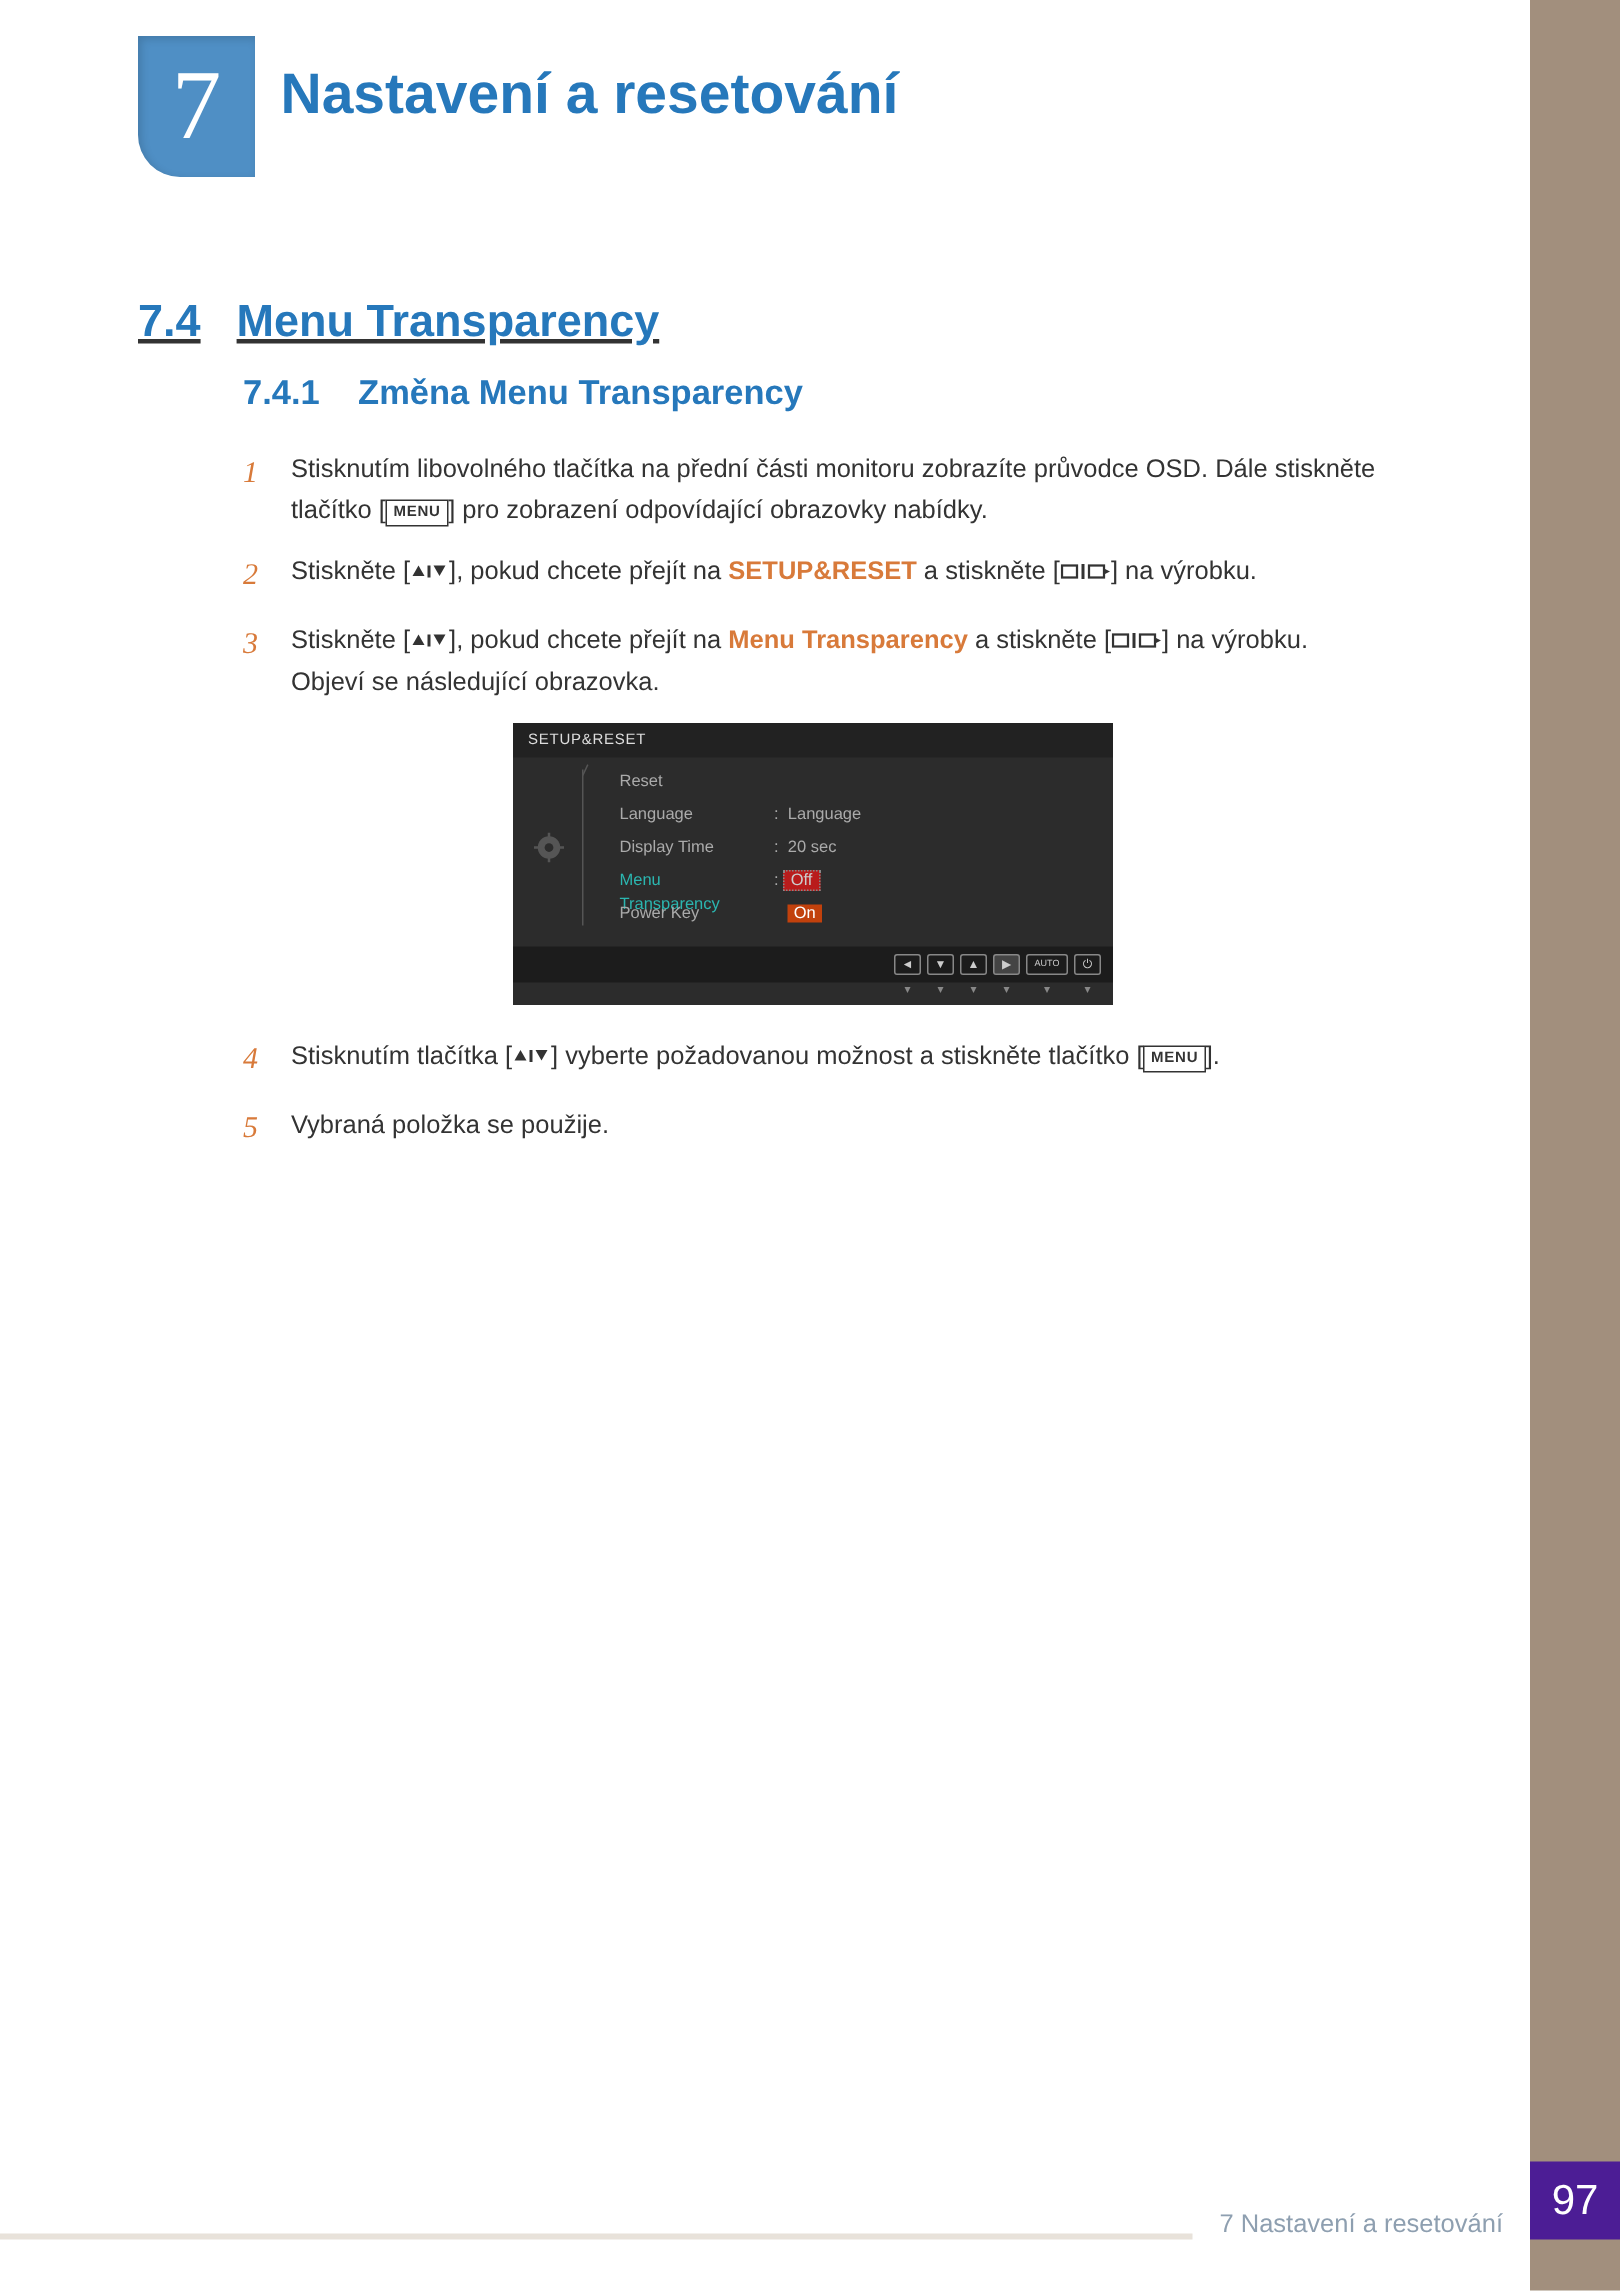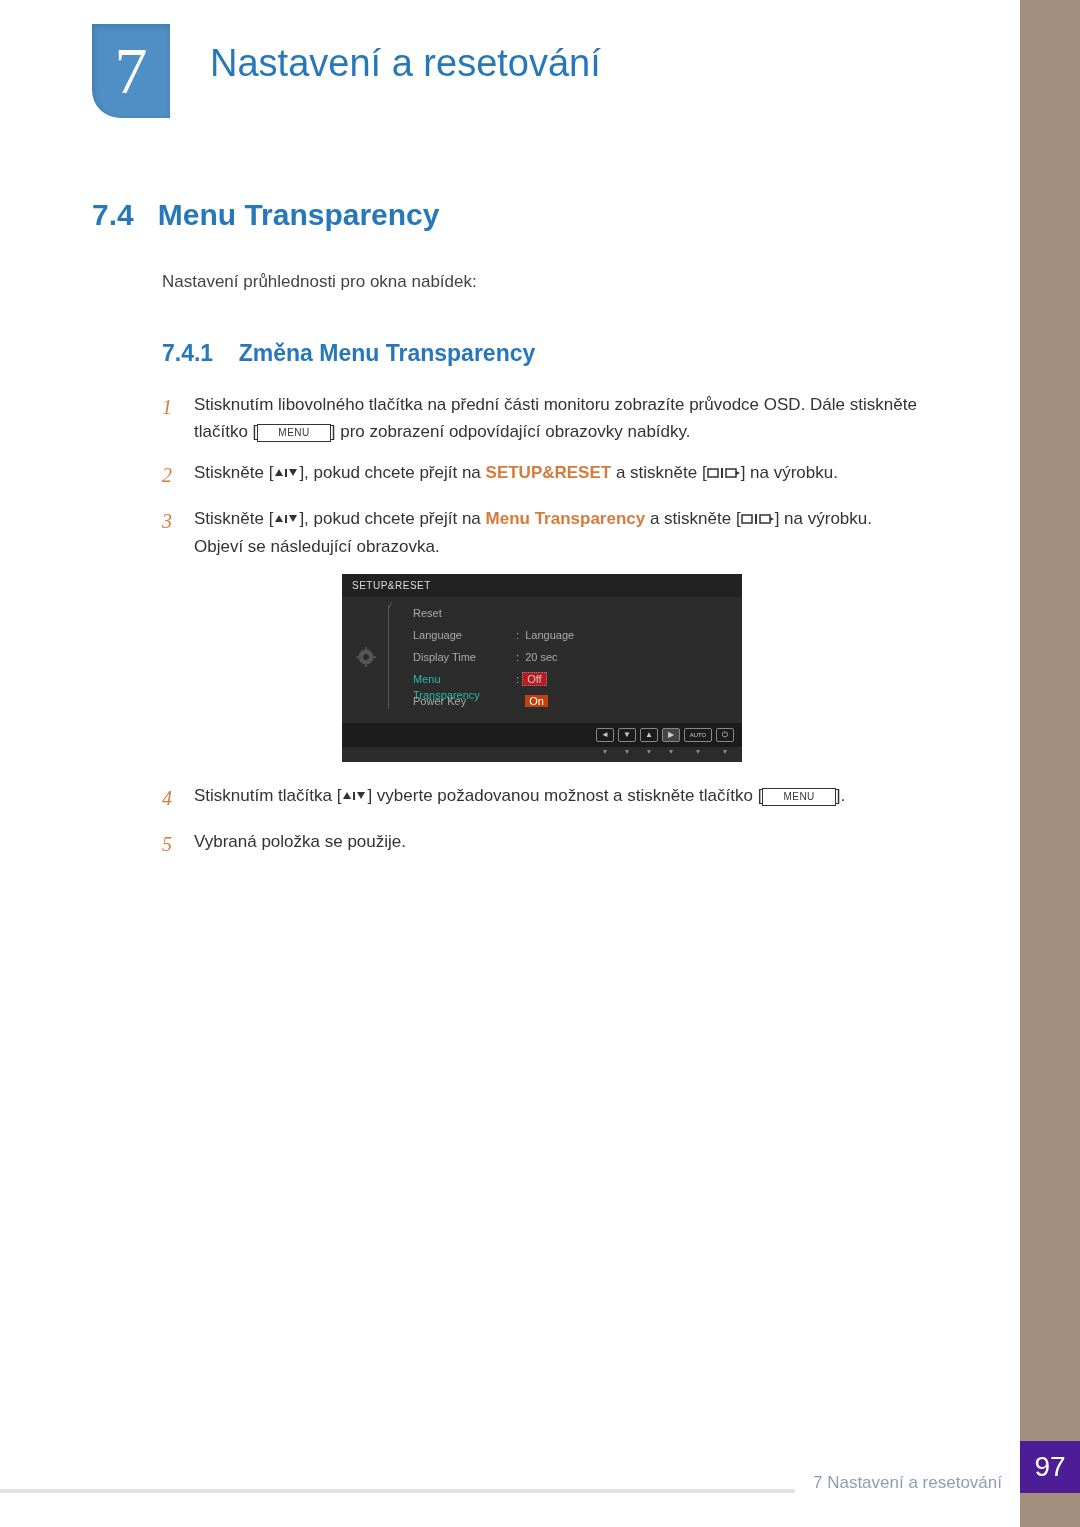--- a/index.html
+++ b/index.html
@@ -42,10 +42,10 @@
   .chapter-title {
     position: absolute;
     top: 42px;
-    left: 210px;
+    left: 187px;
     font-size: 38px;
     color: #2678bb;
-    font-weight: 400;
+    font-weight: 700;
   }
   .content {
     position: absolute;

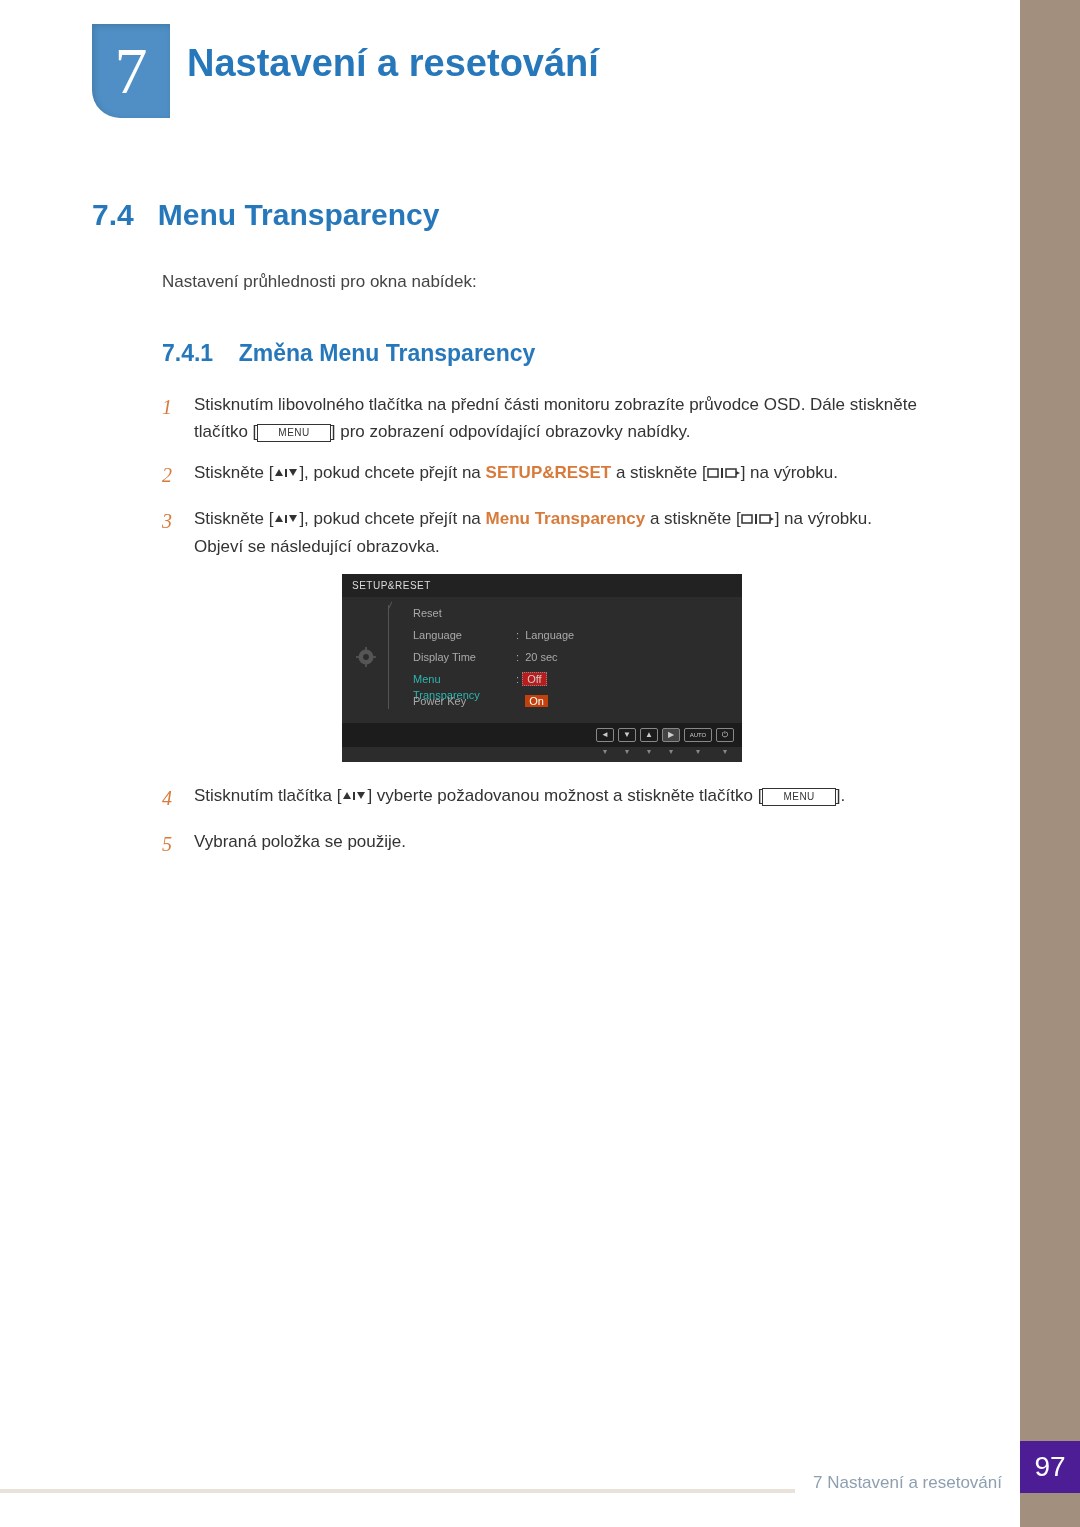--- a/index.html
+++ b/index.html
@@ -57,7 +57,8 @@
     display: flex;
     align-items: flex-start;
     gap: 24px;
-    margin-bottom: 40px;
+    margin-bottom: 16px;
+    text-decoration: underline;
   }
   .sec-num {
     color: #2678bb;

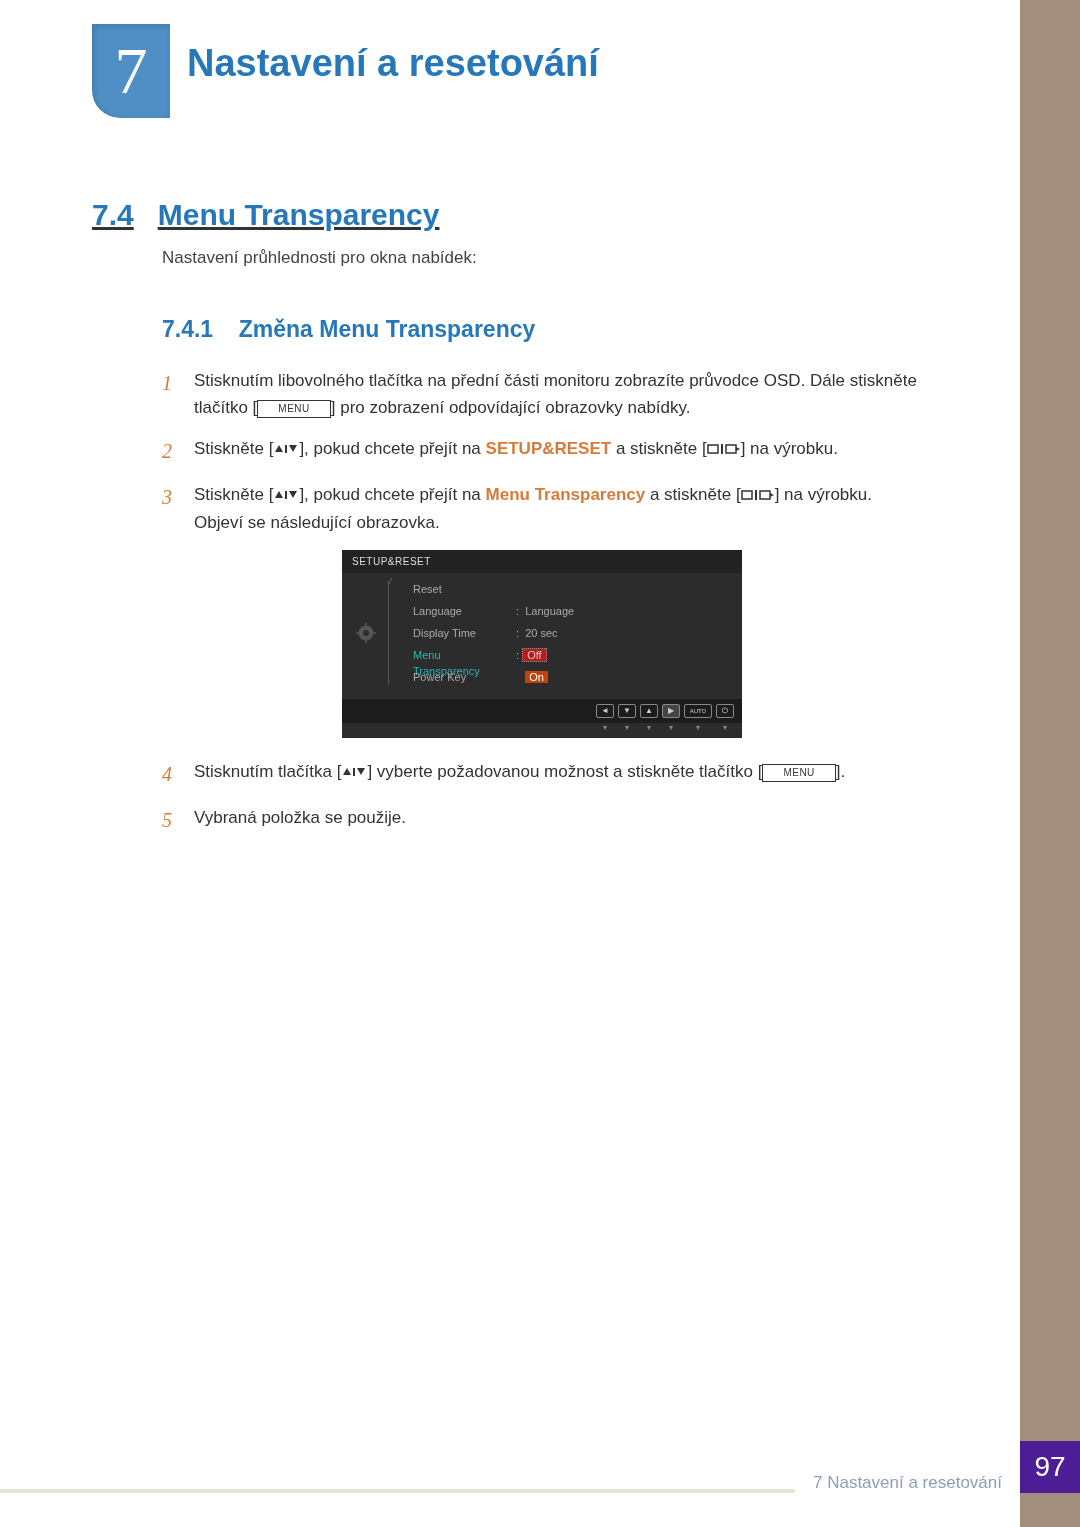--- a/index.html
+++ b/index.html
@@ -276,7 +276,6 @@
     <span class="sec-title">Menu Transparency</span>
   </div>
 
-  <div class="intro">Nastavení průhlednosti pro okna nabídek:</div>
 
   <div class="subsec">
     <span>7.4.1</span>

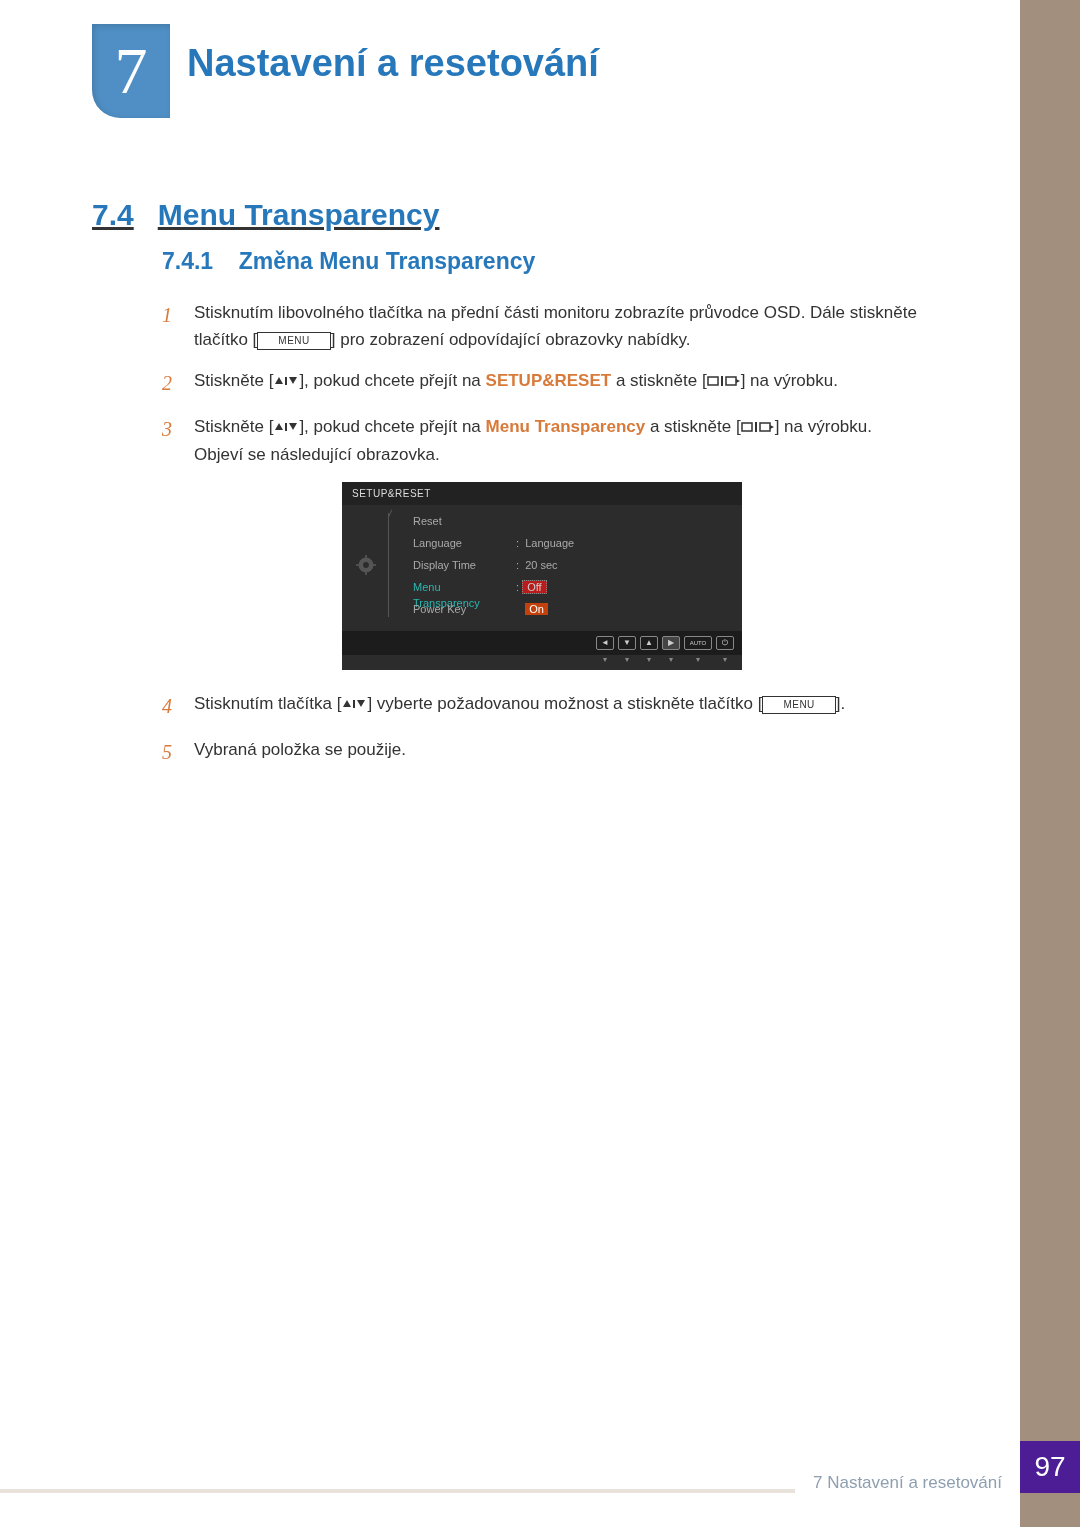--- a/index.html
+++ b/index.html
@@ -106,9 +106,9 @@
   .menu-key {
     display: inline-block;
     border: 1px solid #333;
-    padding: 0 20px;
+    padding: 0 4px;
     font-size: 10px;
-    font-weight: 400;
+    font-weight: 700;
     letter-spacing: 0.5px;
     vertical-align: 1px;
   }

